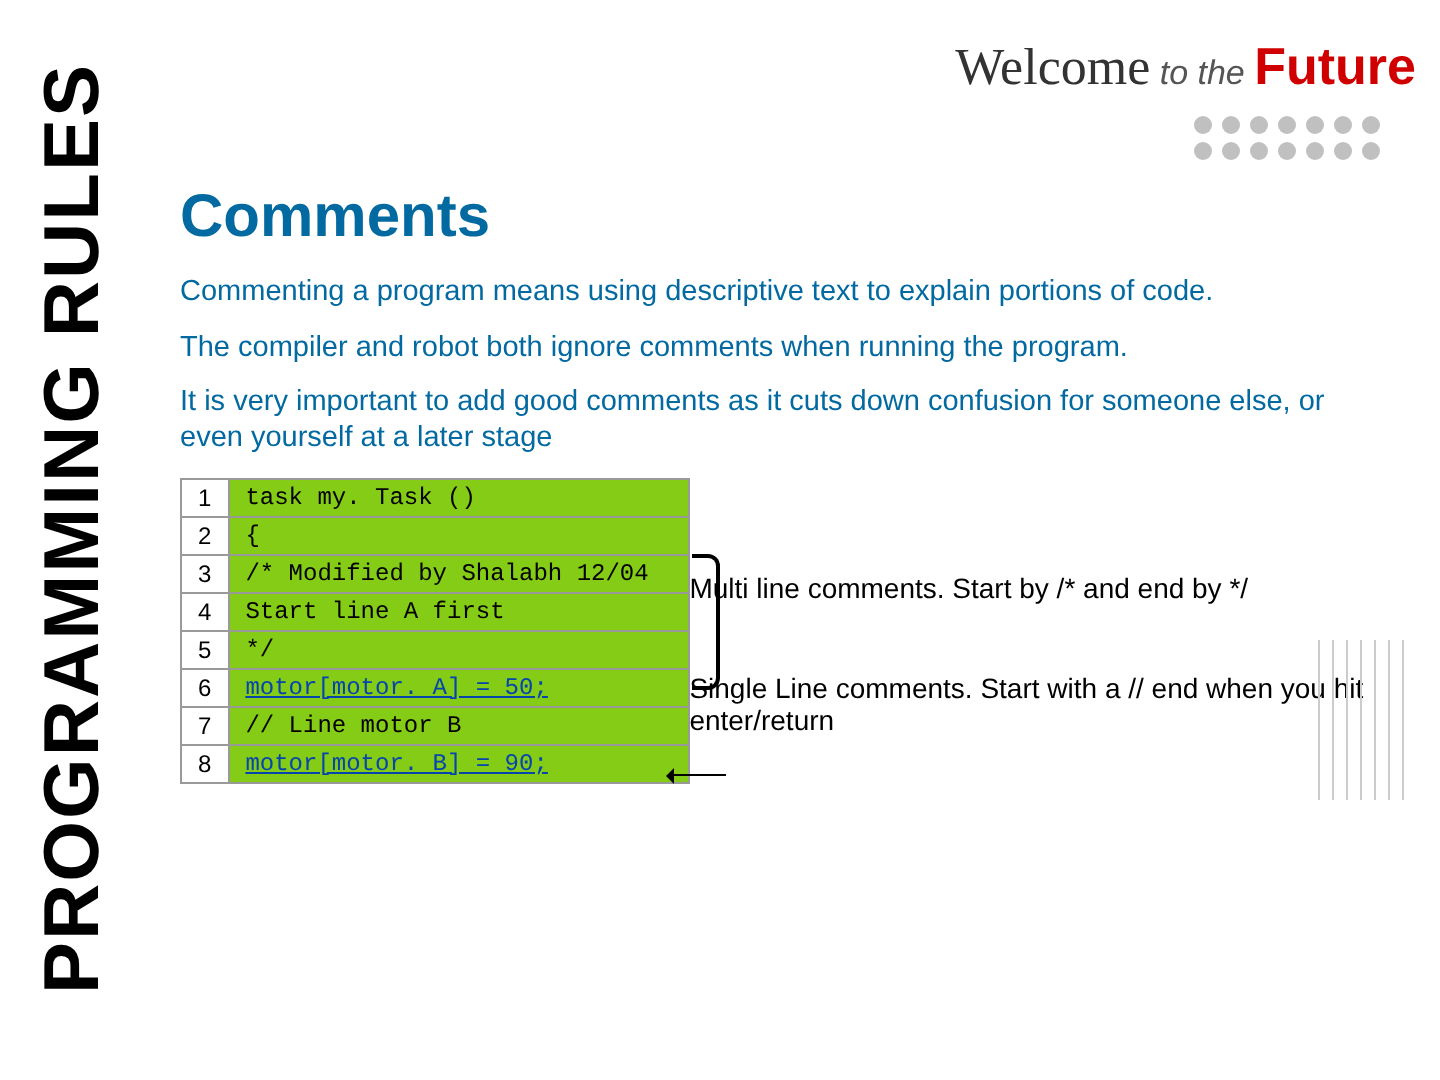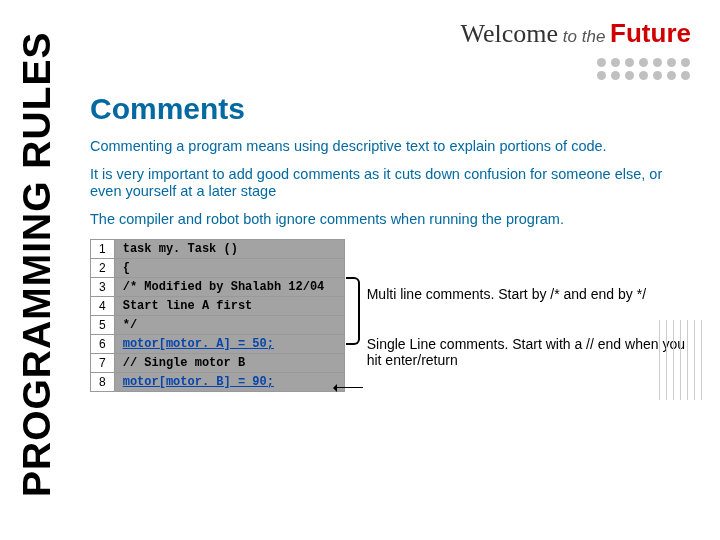--- a/index.html
+++ b/index.html
@@ -26,7 +26,7 @@
   }
   .header {
     position: absolute;
-    right: 29px;
+    right: 12px;
     top: 18px;
     text-align: right;
   }

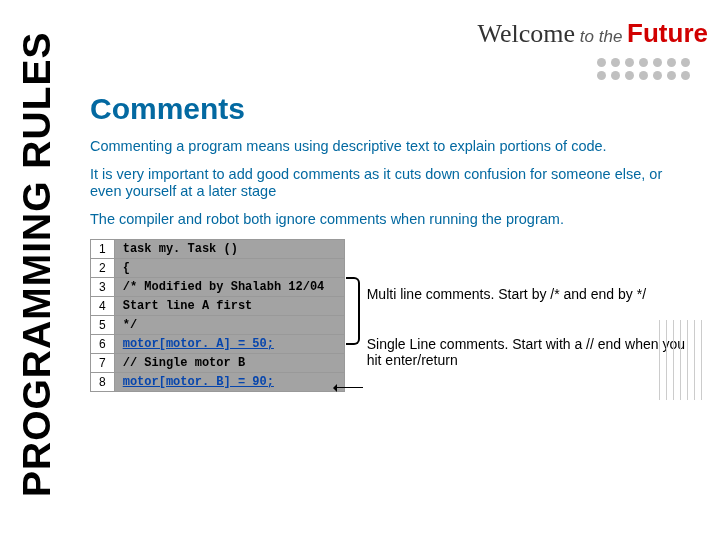--- a/index.html
+++ b/index.html
@@ -200,8 +200,8 @@
 <div class="content">
   <div class="title">Comments</div>
   <div class="para">Commenting a program means using descriptive text to explain portions of code.</div>
+  <div class="para">The compiler and robot both ignore comments when running the program.</div>
   <div class="para">It is very important to add good comments as it cuts down confusion for someone else, or even yourself at a later stage</div>
-  <div class="para">The compiler and robot both ignore comments when running the program.</div>
 
   <div class="code-annot">
     <table class="code-table">

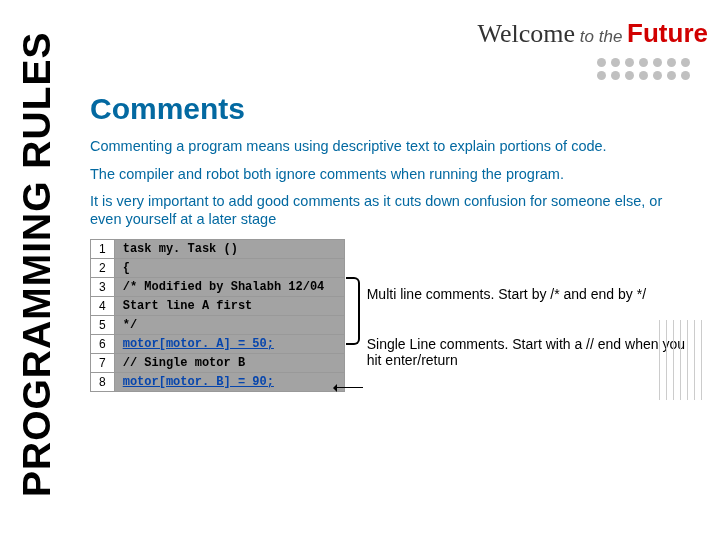--- a/index.html
+++ b/index.html
@@ -105,9 +105,8 @@
     color: #000;
   }
   .code-table td.code {
-    background: #a3a3a3;
+    background: #84cc16;
     min-width: 230px;
-    font-weight: bold;
   }
   .annotations {
     flex: 1;

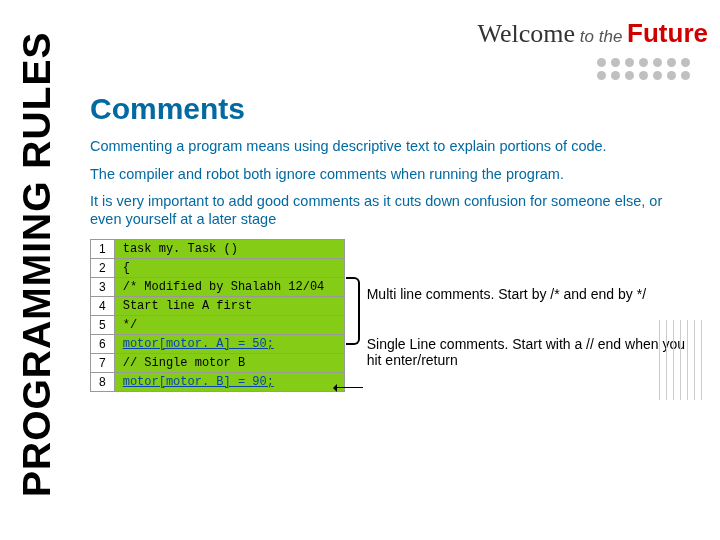--- a/index.html
+++ b/index.html
@@ -110,7 +110,6 @@
   }
   .annotations {
     flex: 1;
-    padding-left: 22px;
     font-size: 14px;
     color: #000;
     position: relative;

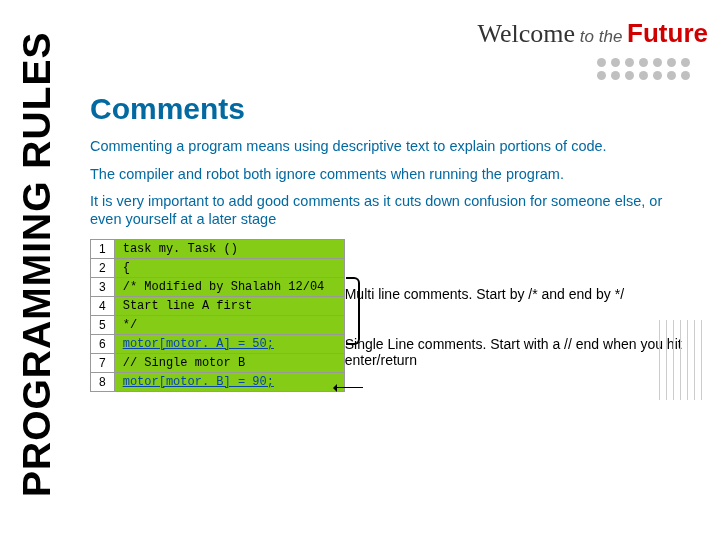--- a/index.html
+++ b/index.html
@@ -230,7 +230,7 @@
           </tr>
       <tr>
             <td class="ln">7</td>
-            <td class="code">// Single motor B</td>
+            <td class="code">// Line motor B</td>
           </tr>
       <tr>
             <td class="ln">8</td>

